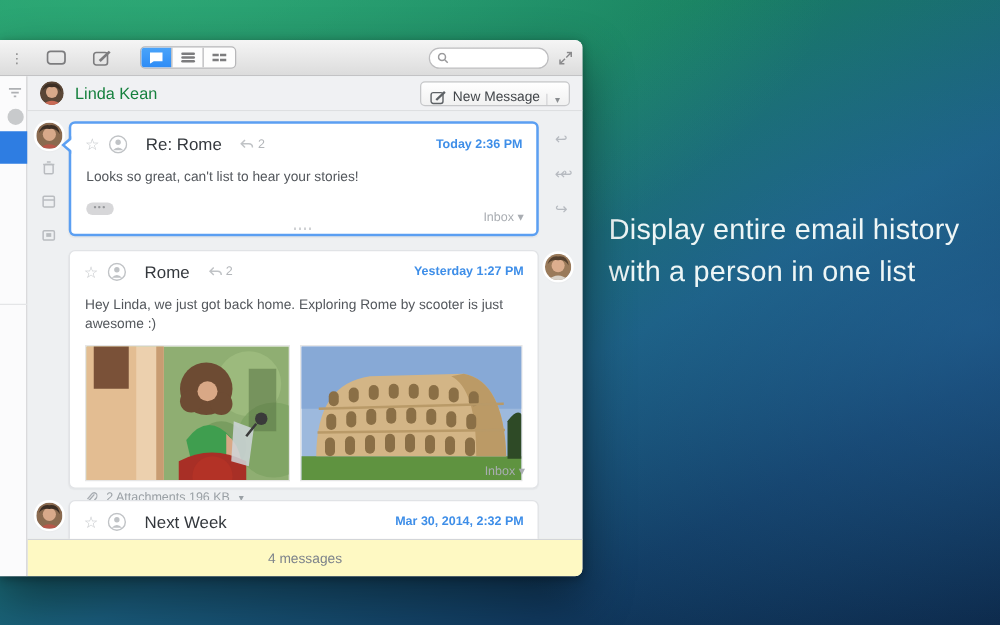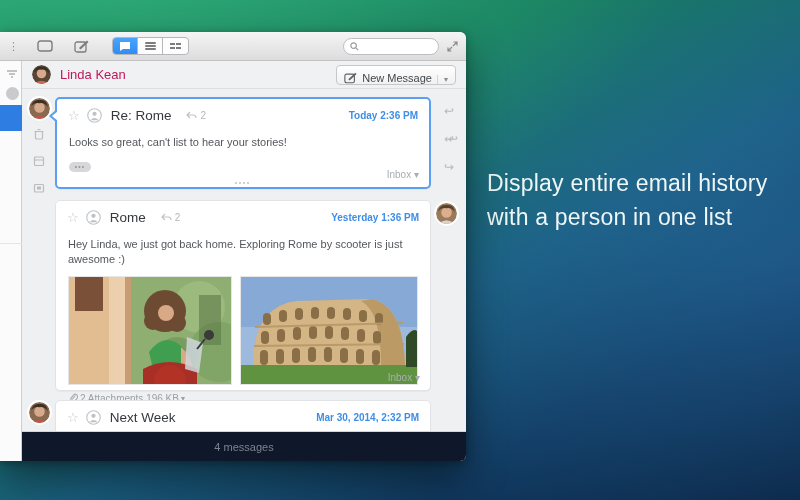--- a/index.html
+++ b/index.html
@@ -58,7 +58,7 @@
   .conv { flex:1; display:flex; flex-direction:column; min-width:0; }
   .convheader { height:28px; flex:0 0 28px; background:#f0f1f3; border-bottom:1px solid #dddfe1;
     display:flex; align-items:center; padding:0 10px; }
-  .cname { font-size:13px; color:#be185d; margin-left:9px; }
+  .cname { font-size:13px; color:#15803d; margin-left:9px; }
   .newmsg { margin-left:auto; height:20px; background:linear-gradient(#ffffff,#f1f1f1);
     border:1px solid #c6c7c9; border-radius:4px; display:flex; align-items:flex-end; padding:0 7px; gap:5px; }
   .newmsg .lbl { font-size:11px; color:#43474b; }

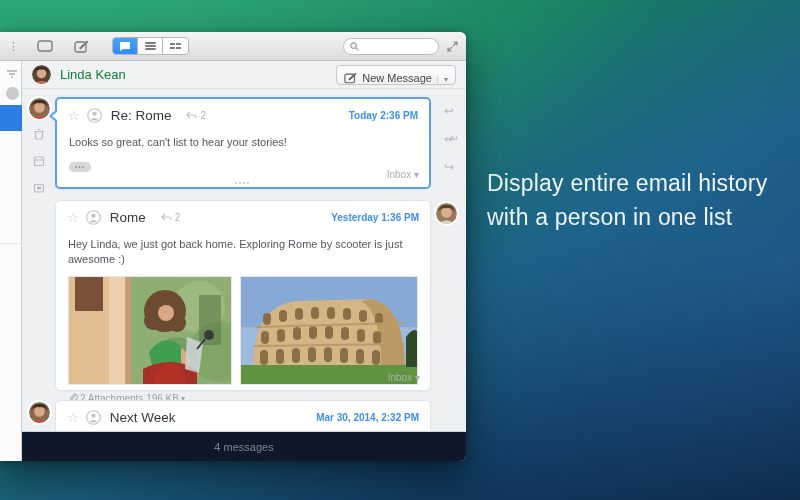--- a/index.html
+++ b/index.html
@@ -76,7 +76,7 @@
     border-top:5.5px solid transparent; border-bottom:5.5px solid transparent; border-right:6.5px solid #fff; }
   .chead { display:flex; align-items:center; padding:9px 11px 4px 11px; gap:7px; }
   .star { color:#c4c7ca; font-size:13px; line-height:13px; }
-  .ctitle { font-size:13.5px; color:#34383d; margin-left:2px; }
+  .ctitle { font-size:13.5px; color:#34383d; margin-left:8px; }
   .tcount { display:flex; align-items:center; gap:3px; margin-left:8px; color:#b3b6ba; font-size:10px; }
   .cdate { margin-left:auto; font-size:10px; font-weight:700; color:#3e8ee8; }
   .cbody { padding:8px 12px 0 12px; font-size:11px; color:#53575c; line-height:15px; }

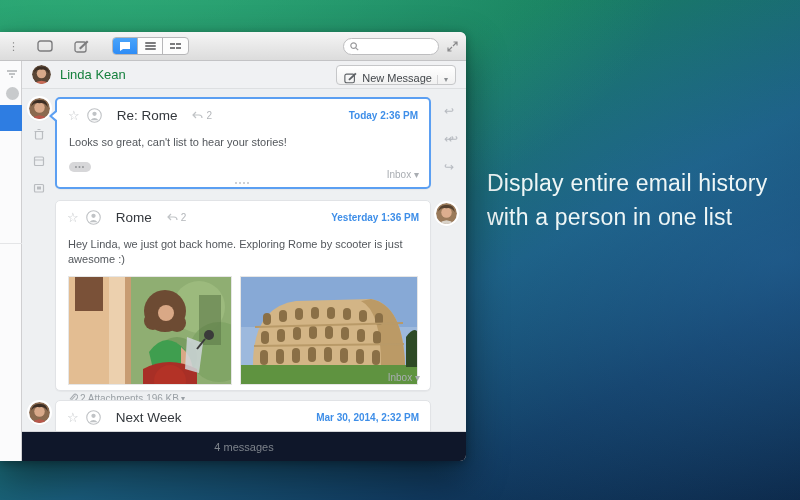--- a/index.html
+++ b/index.html
@@ -282,7 +282,7 @@
                   </svg>
                 <span>2</span>
               </span>
-              <span class="cdate">Yesterday 1:36 PM</span>
+              <span class="cdate">Yesterday 1:27 PM</span>
             </div>
             <div class="cbody">Hey Linda, we just got back home. Exploring Rome by scooter is just awesome :)</div>
             <div class="photos">

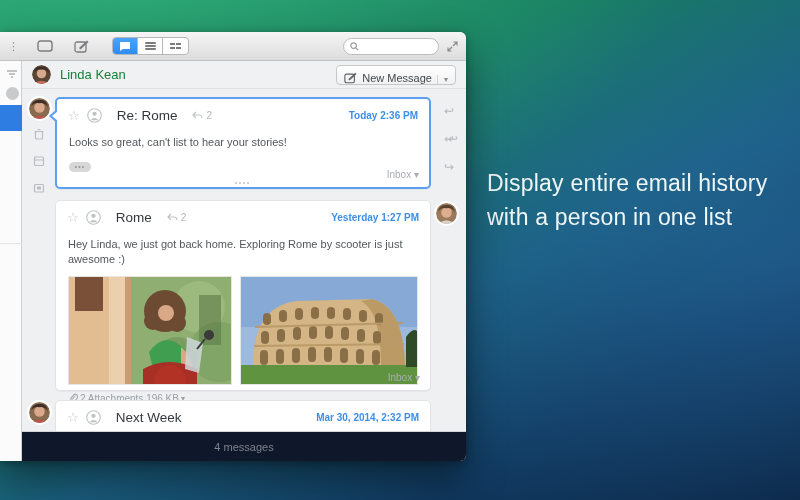--- a/index.html
+++ b/index.html
@@ -88,7 +88,7 @@
 
   .photos { display:flex; gap:8px; padding:9px 12px 0 12px; }
   .photo { border:1px solid #e6e6e6; overflow:hidden; }
-  .attachrow { display:flex; align-items:center; gap:2px; padding:8px 12px 0 12px;
+  .attachrow { display:flex; align-items:center; gap:7px; padding:8px 12px 0 12px;
     font-size:10px; color:#9aa0a5; }
 
   

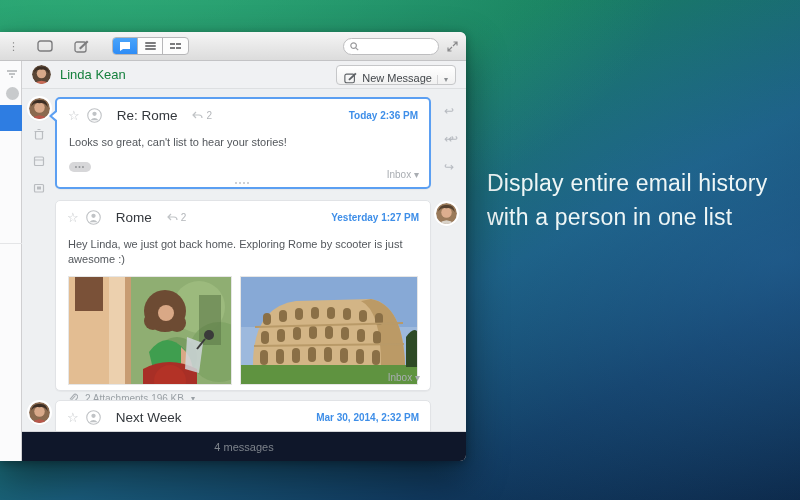--- a/index.html
+++ b/index.html
@@ -98,7 +98,7 @@
   .ricon { position:absolute; right:12px; font-size:12px; color:#b6bac0; line-height:12px; }
 
   
-  .countbar { height:30px; flex:0 0 30px; background:#0f172a; border-top:1px solid #d3d5d8;
+  .countbar { height:30px; flex:0 0 30px; background:#fef9c3; border-top:1px solid #d3d5d8;
     display:flex; align-items:center; justify-content:center; font-size:11px; color:#7d838b; }
 
   svg { display:block; }

